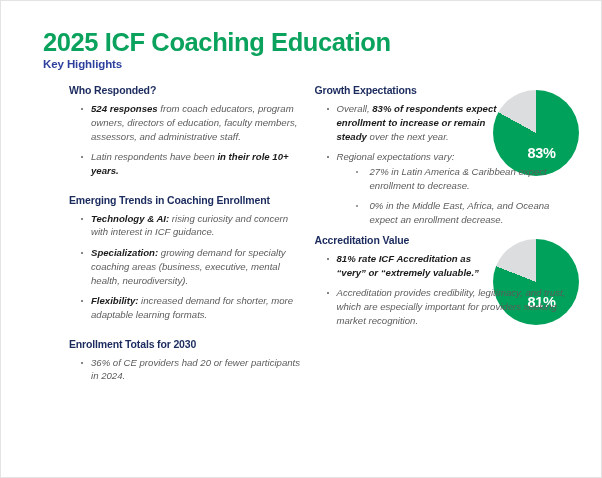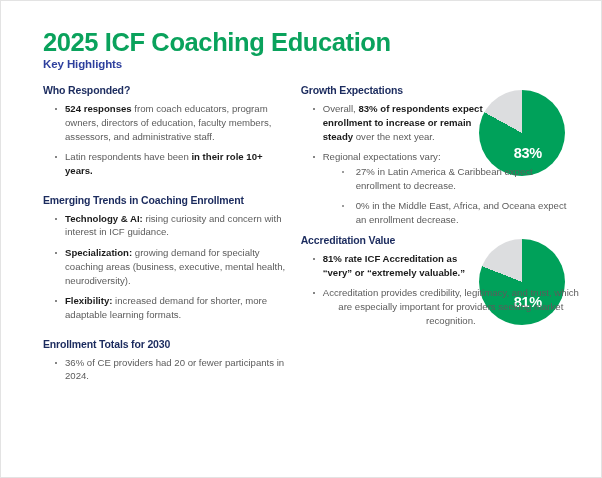--- a/index.html
+++ b/index.html
@@ -44,6 +44,7 @@
     display: flex;
     padding: 0 22px 0 42px;
     margin-top: 14px;
+    margin-left: 26px;
   }
 
   .col-left  { width: 268px; padding-right: 12px; }

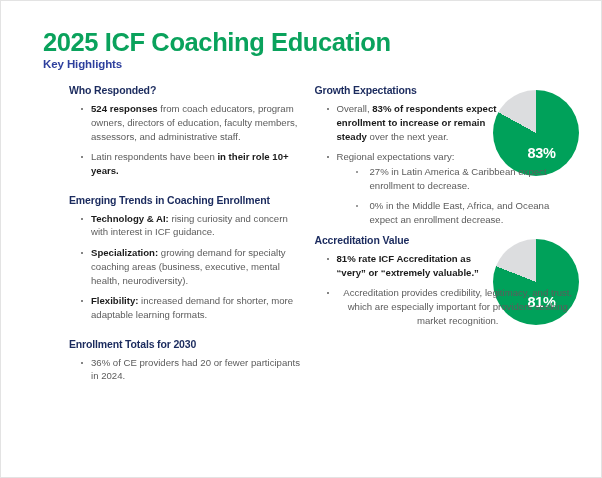--- a/index.html
+++ b/index.html
@@ -64,7 +64,7 @@
   .section-heading.gap-top { margin-top: 16px; }
 
   
-  ul.bullets { list-style: none; padding-left: 11px; }
+  ul.bullets { list-style: none; padding-left: 11px; font-style: italic; }
 
   ul.bullets > li {
     position: relative;

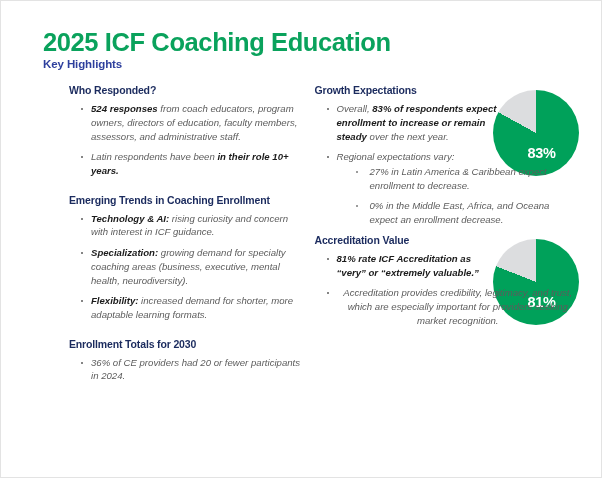--- a/index.html
+++ b/index.html
@@ -228,7 +228,7 @@
           <li class="narrow">
             <b>81% rate ICF Accreditation as “very” or “extremely valuable.”</b>
           </li>
-          <li style="width: 100%; max-width: 290px; text-align: center;">
+          <li style="width: 100%; max-width: 290px;">
             <span>Accreditation provides credibility, legitimacy, and trust, which are especially important for providers seeking market recognition.</span>
           </li>
         </ul>

